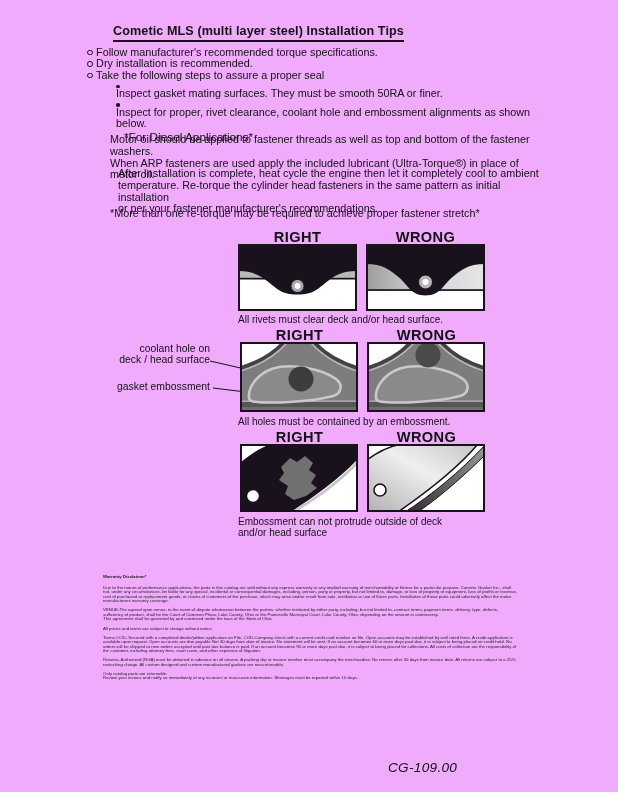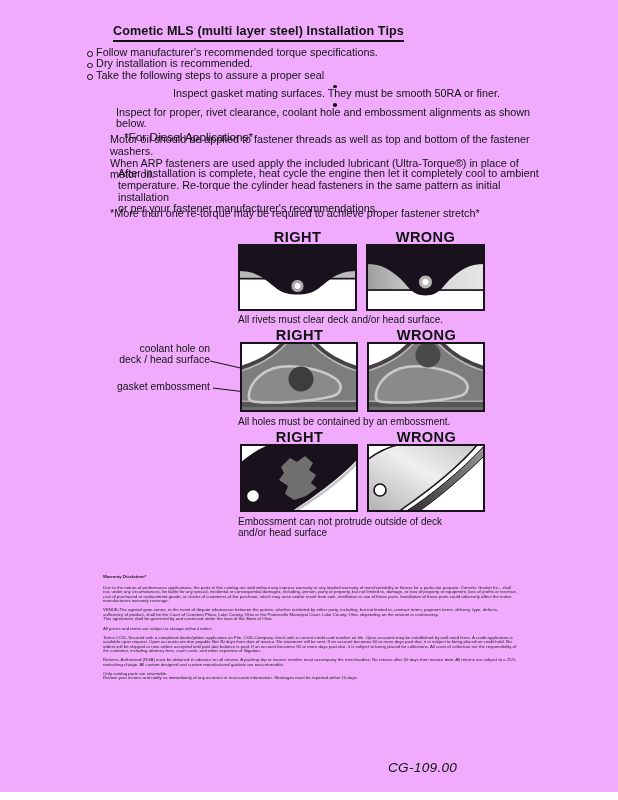--- a/index.html
+++ b/index.html
@@ -10,7 +10,7 @@
          letter-spacing:.1px;border-bottom:2px solid #121212;padding-bottom:2px;}
 
   .tips-block{position:absolute;left:87px;top:47px;font-size:10.8px;line-height:11.4px;width:470px;}
-  .tip-line{display:flex;align-items:center;}
+  .tip-line{display:flex;align-items:flex-start;}
   .bullet-o{width:3.6px;height:3.6px;border:1px solid #121212;border-radius:50%;margin:2.8px 3.5px 0 0;flex:none;}
   .bullet-f{width:3.6px;height:3.6px;background:#121212;border-radius:50%;margin:3.6px 3.5px 0 0;flex:none;}
   .tip-sub{margin-left:29px;flex-direction:column;}

